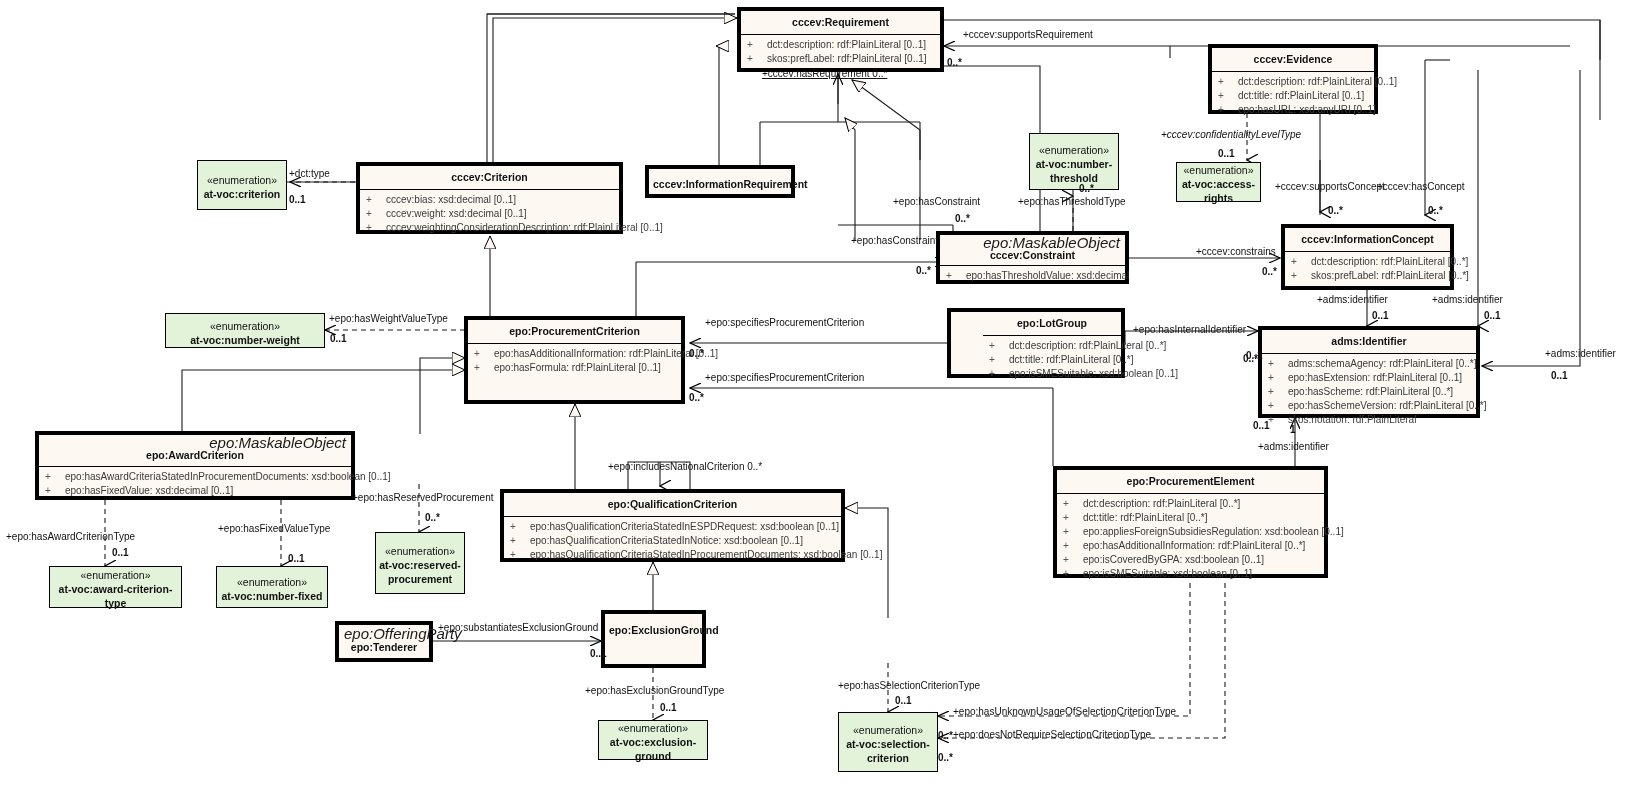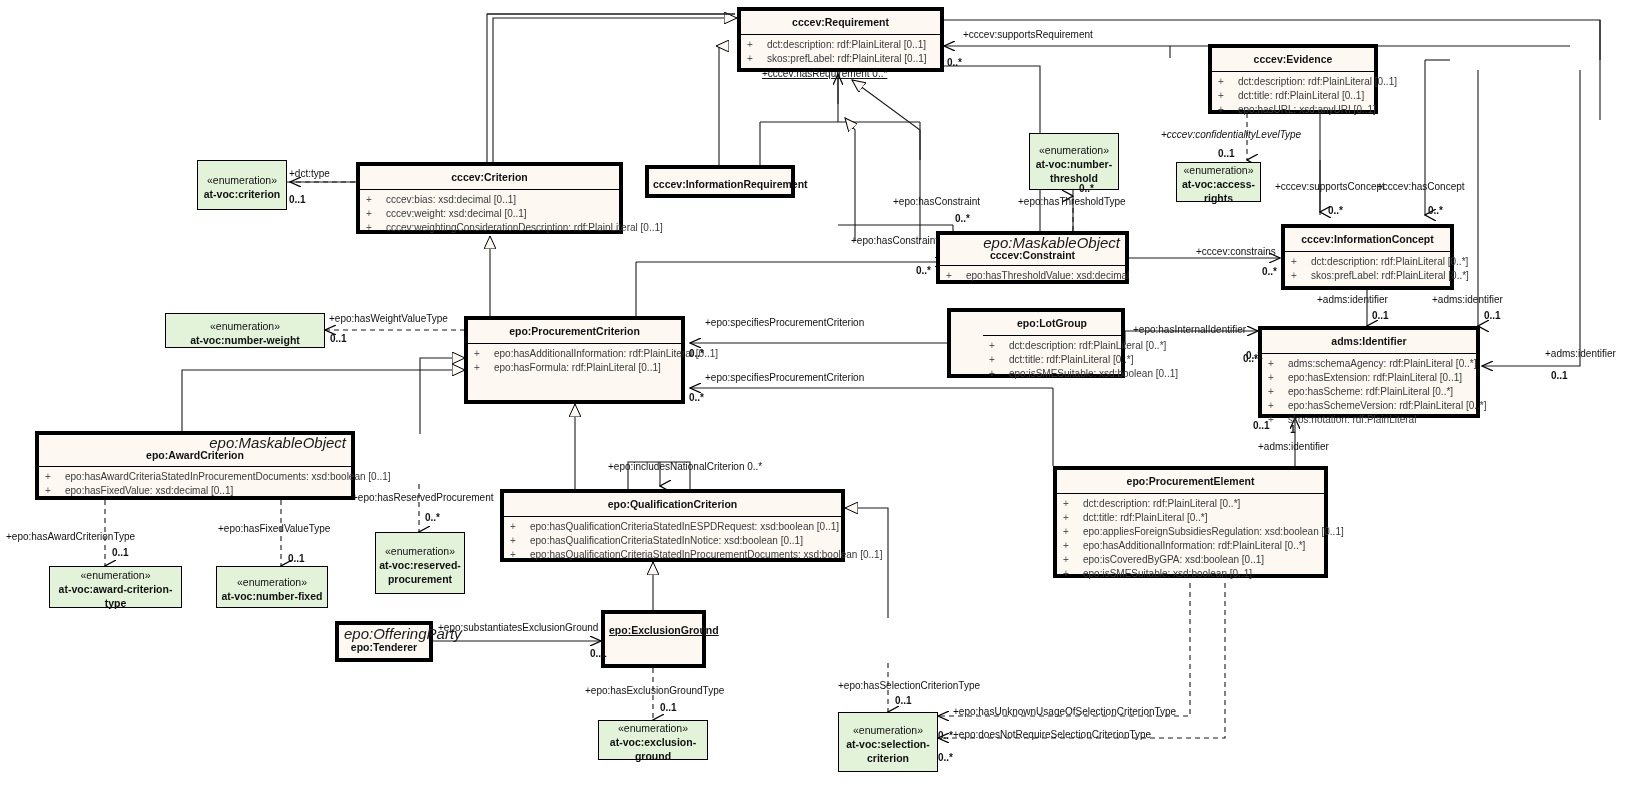--- a/index.html
+++ b/index.html
@@ -344,7 +344,7 @@
   </div>
 
   <div class="node cls" style="left:601px; top:610px; width:105px; height:58px;">
-    <div class="node-title" style="padding-top:10px;text-decoration:underline;">epo:ExclusionGround</div>
+    <div class="node-title" style="padding-top:10px;">epo:ExclusionGround</div>
   </div>
 
 

